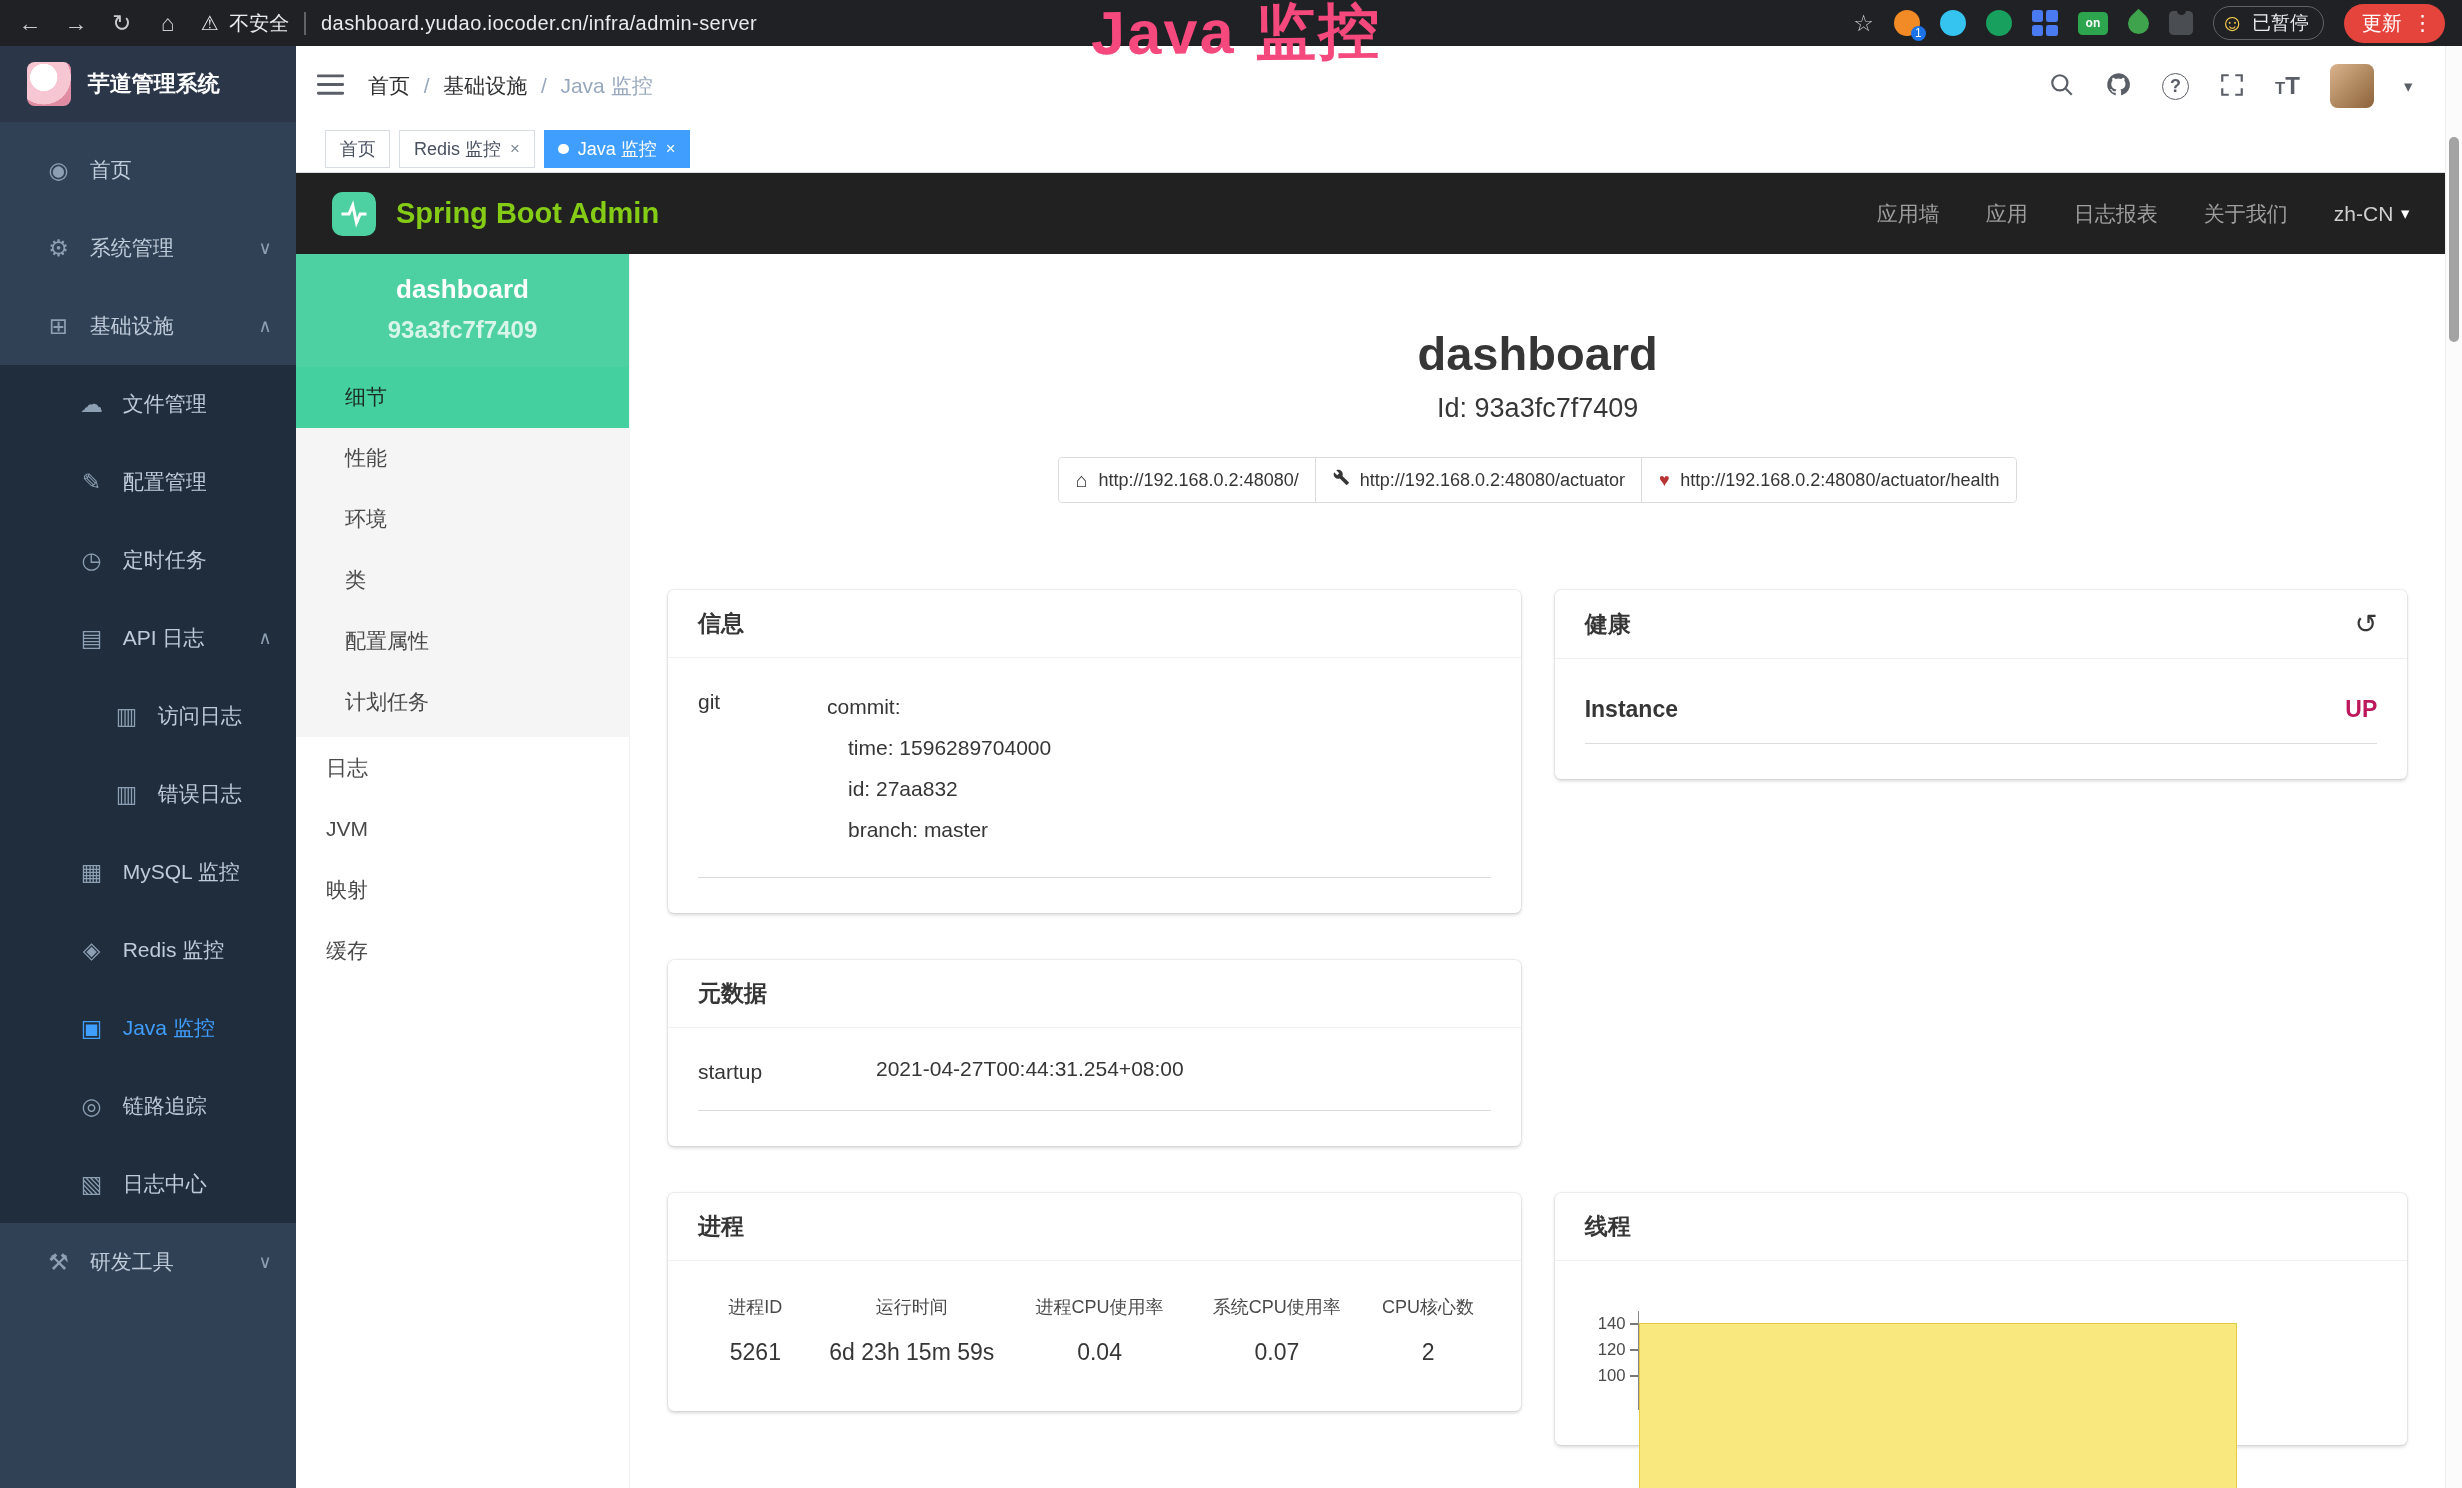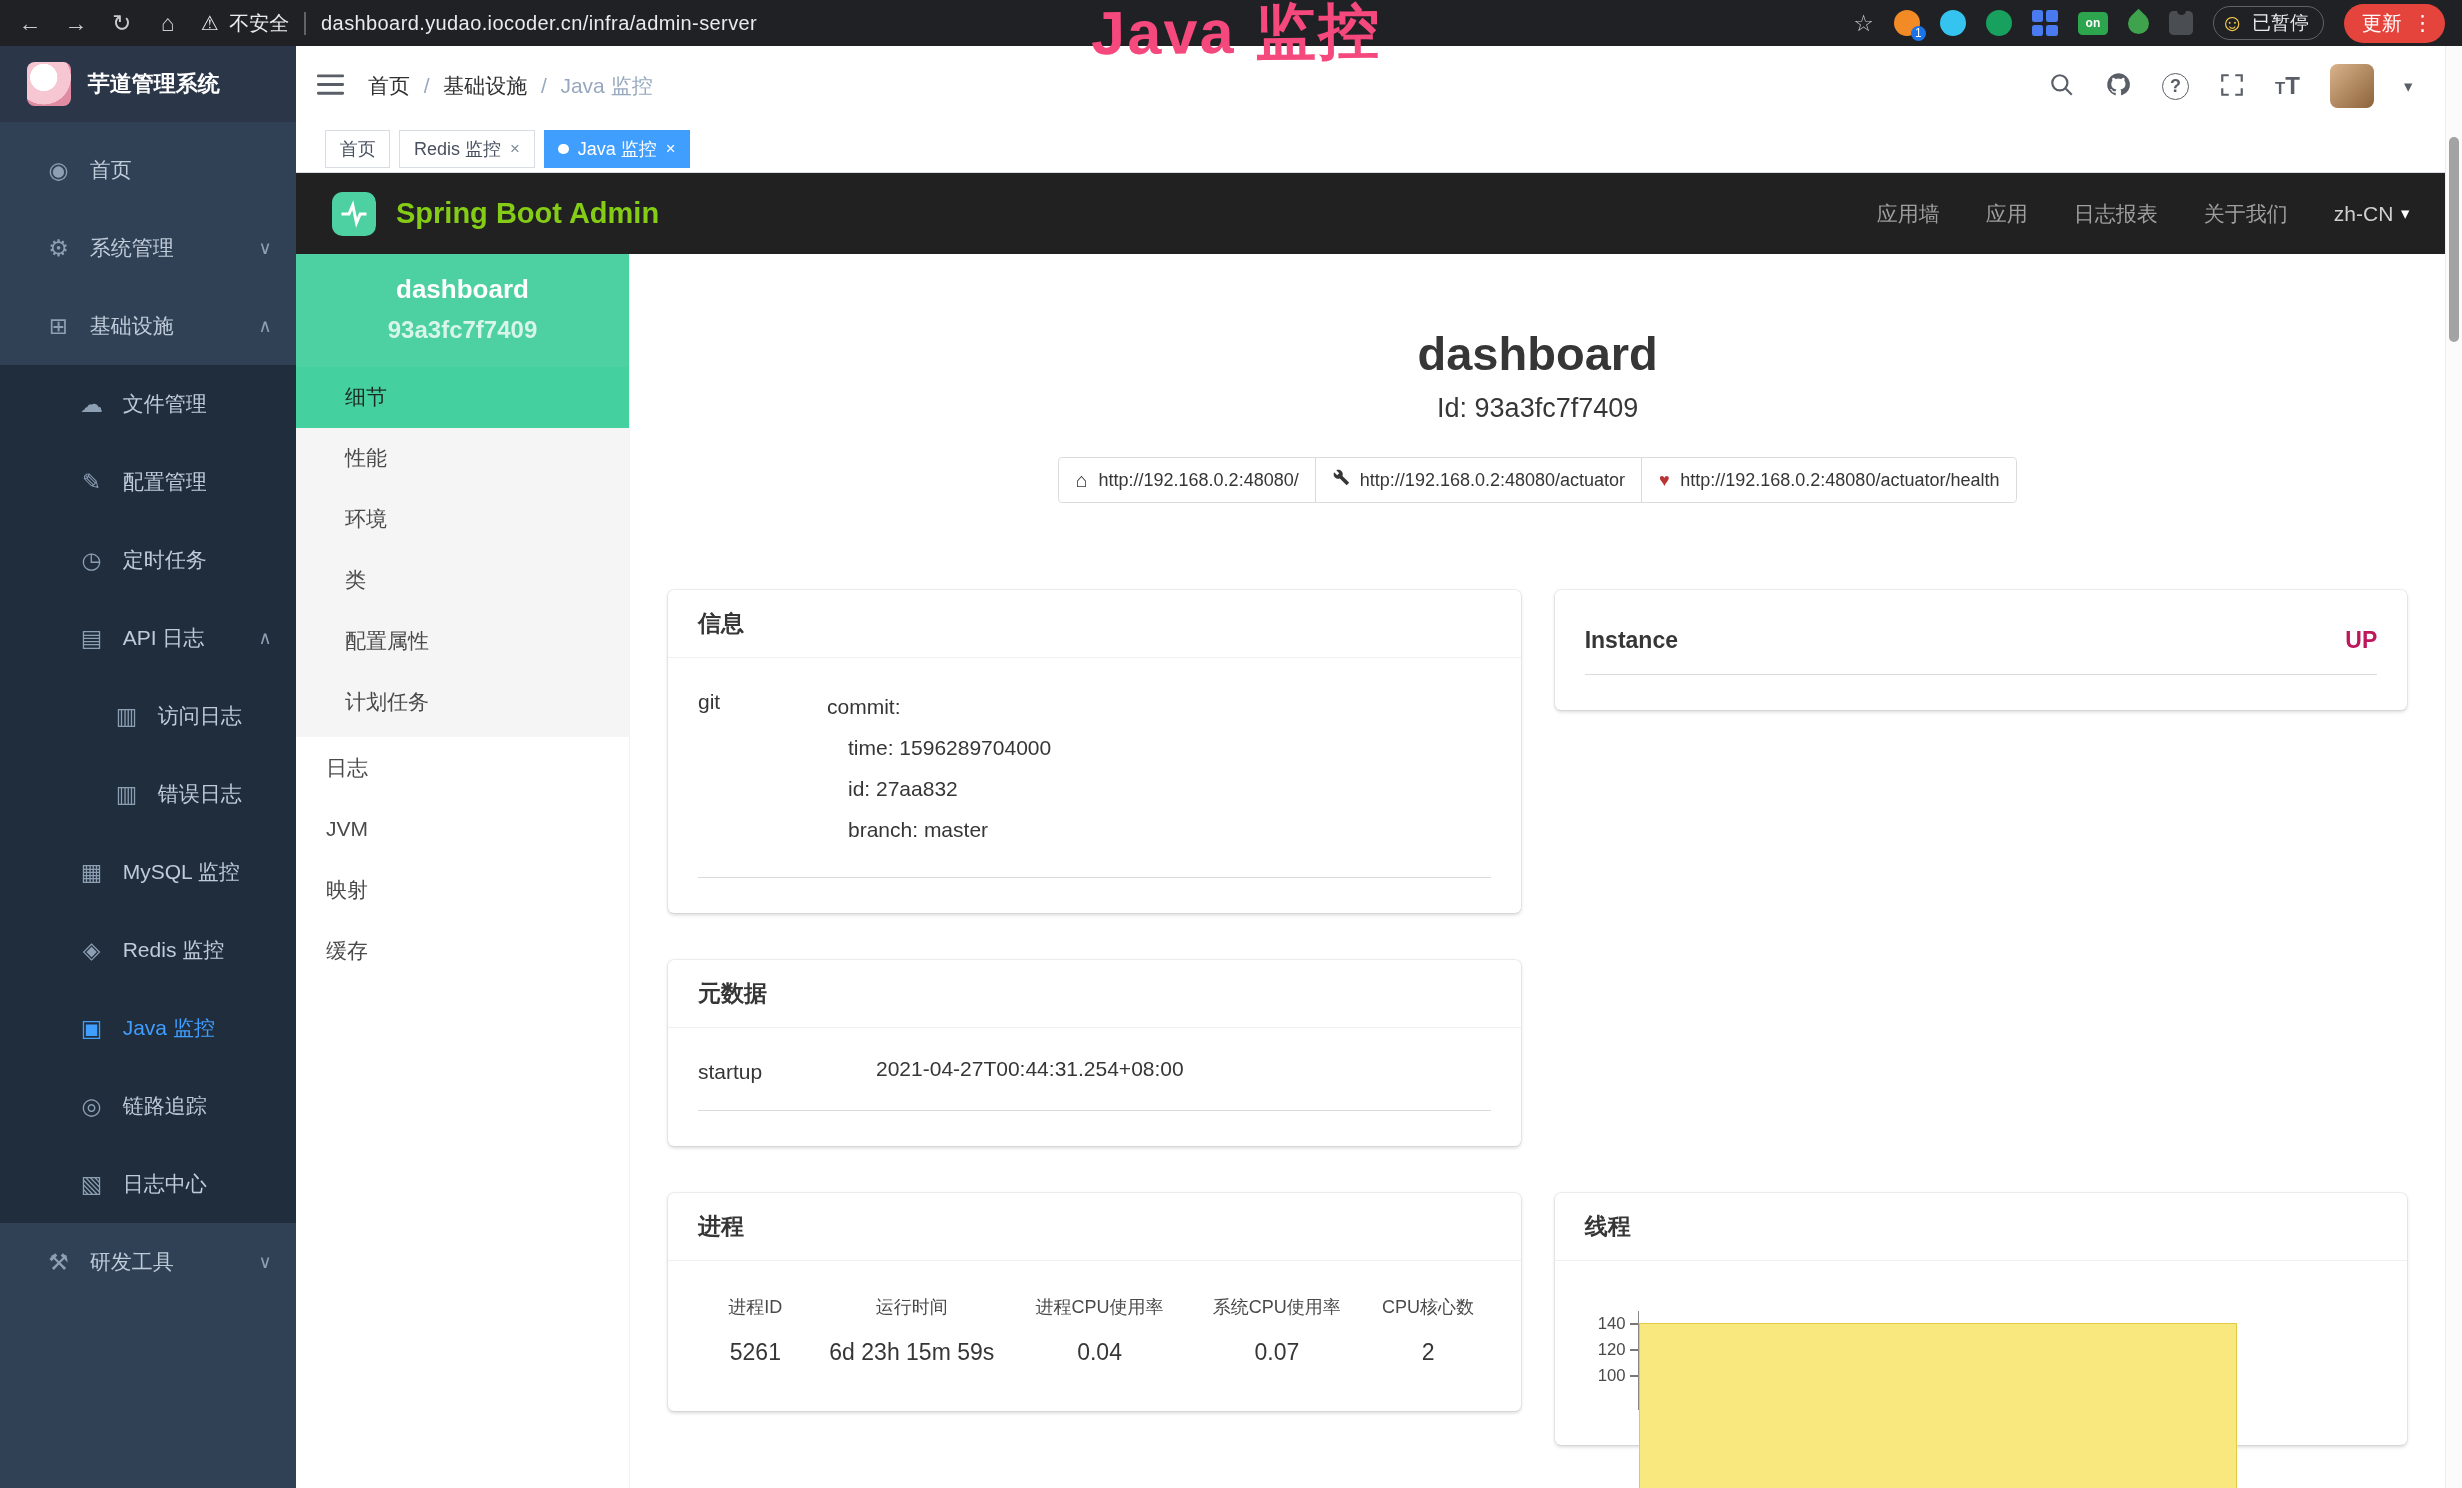--- a/index.html
+++ b/index.html
@@ -427,6 +427,10 @@
         </div>
 
         <div class="card">
+          <div class="card-h">
+            <span>健康</span>
+            <span class="hist">↺</span>
+          </div>
           <div class="card-b">
             <div class="row-sb">
               <span class="inst">Instance</span>

